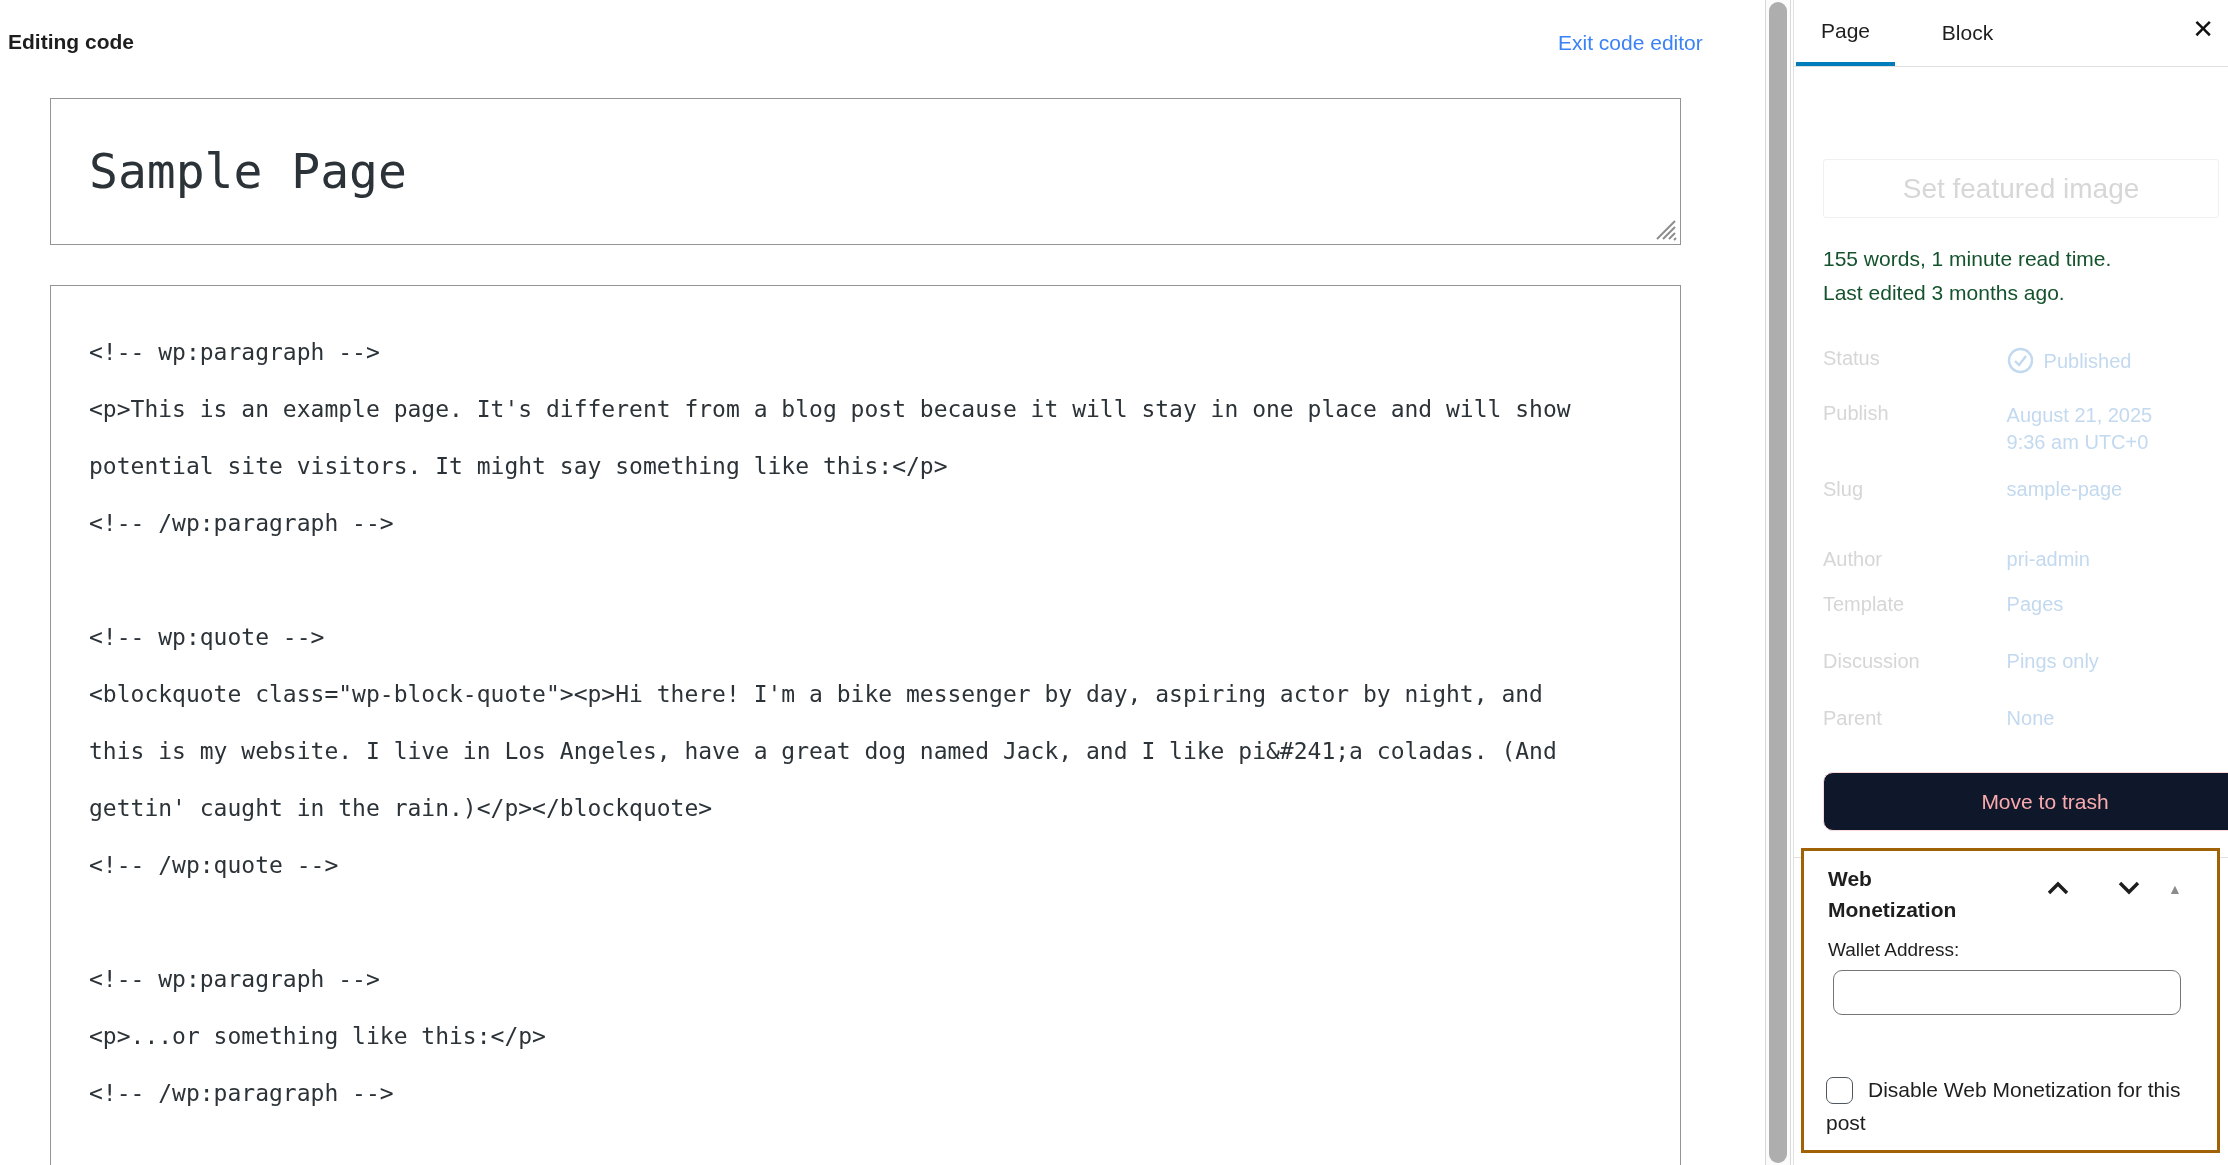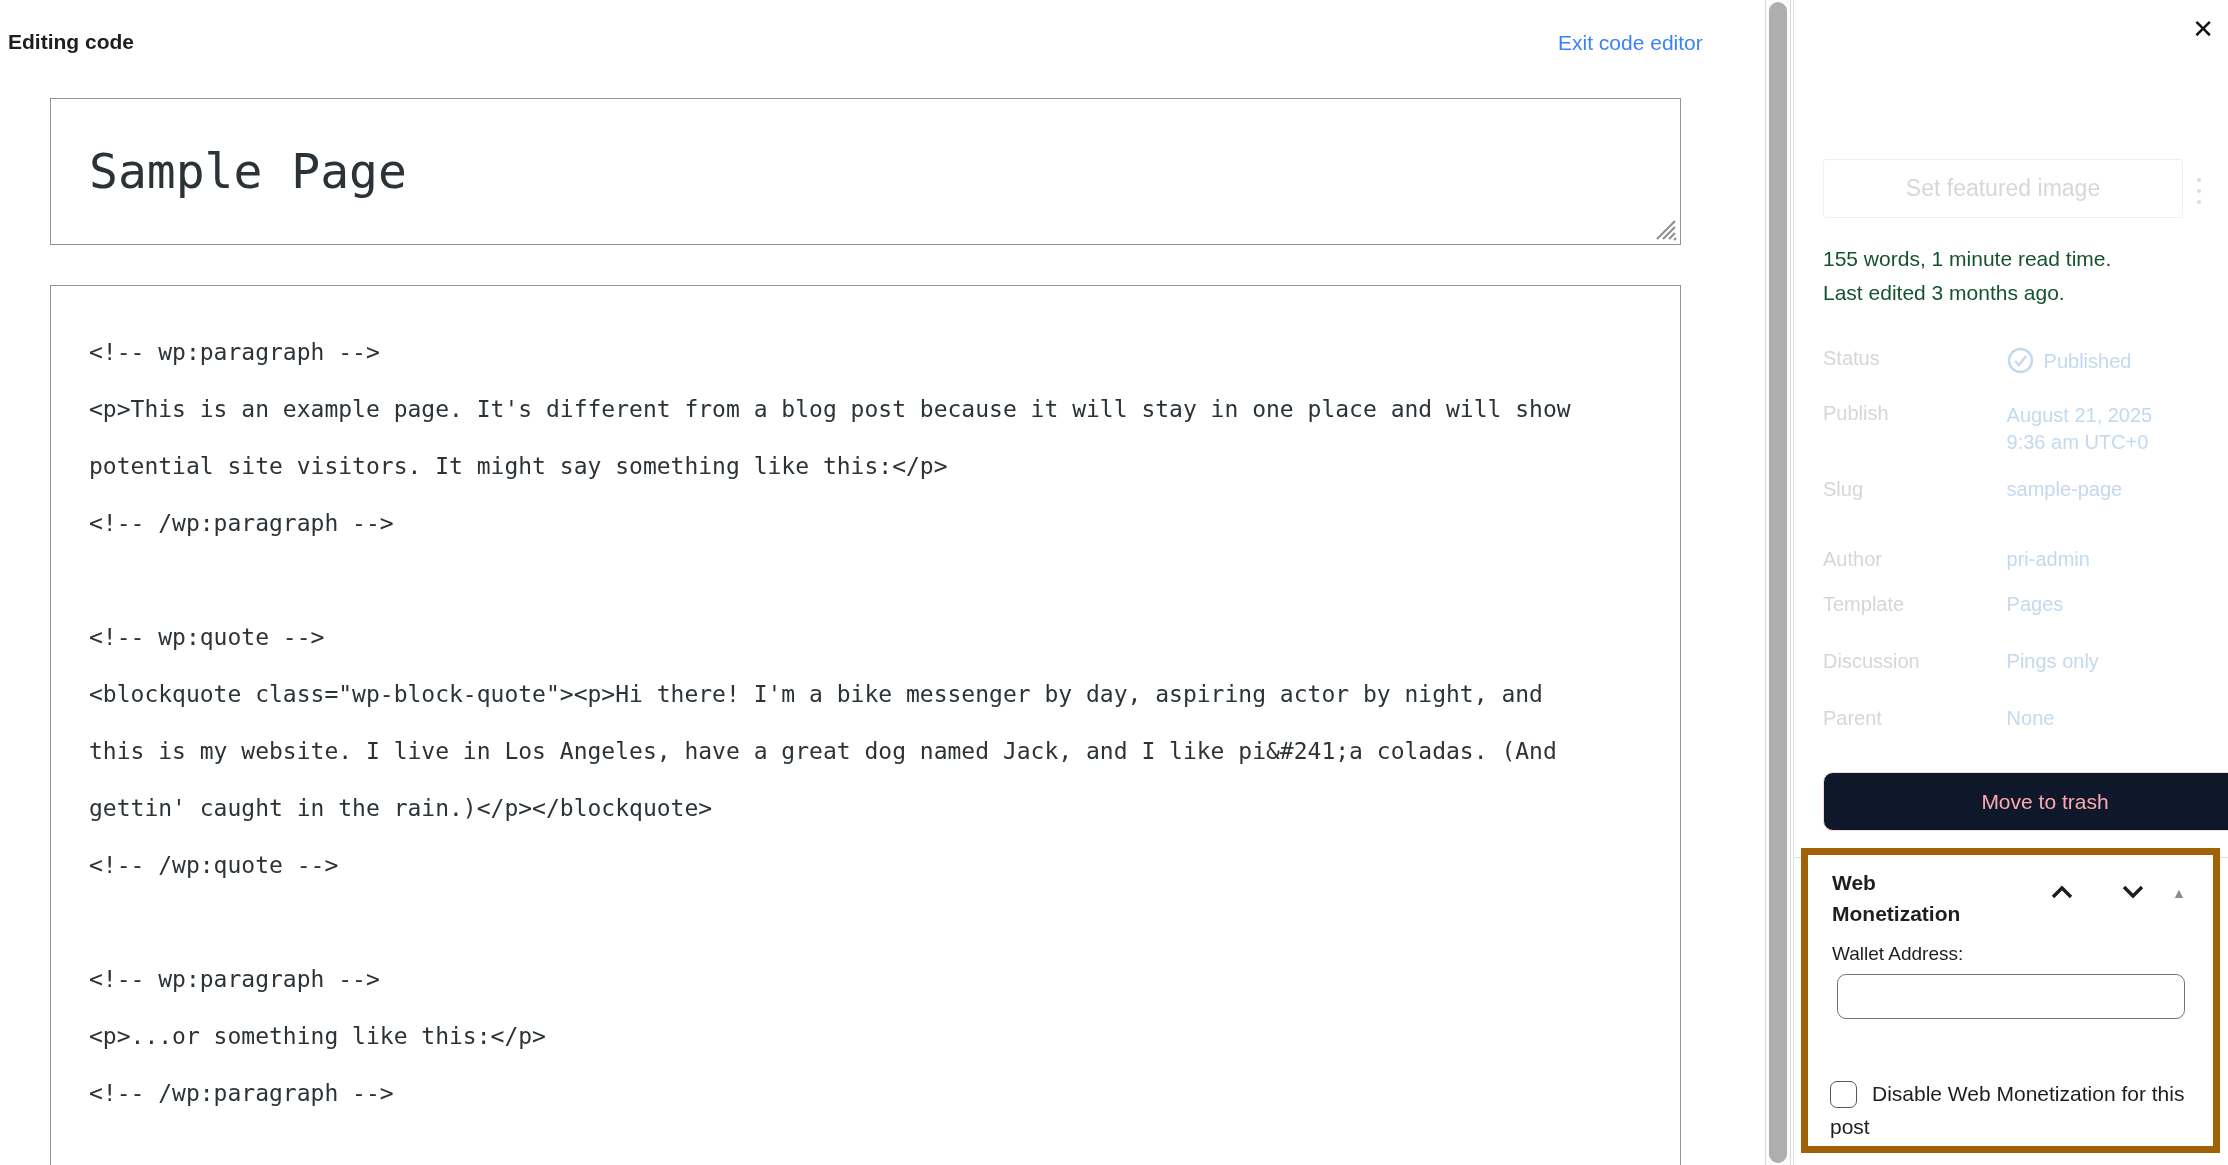--- a/index.html
+++ b/index.html
@@ -106,6 +106,10 @@
 
 <div class="abs" id="sidebar">
 
+  <div id="tabs-bar">
+    <div class="tab active">Page</div>
+    <div class="tab">Block</div>
+  </div>
   <div id="close-btn">✕</div>
 
   <div id="summary-row">

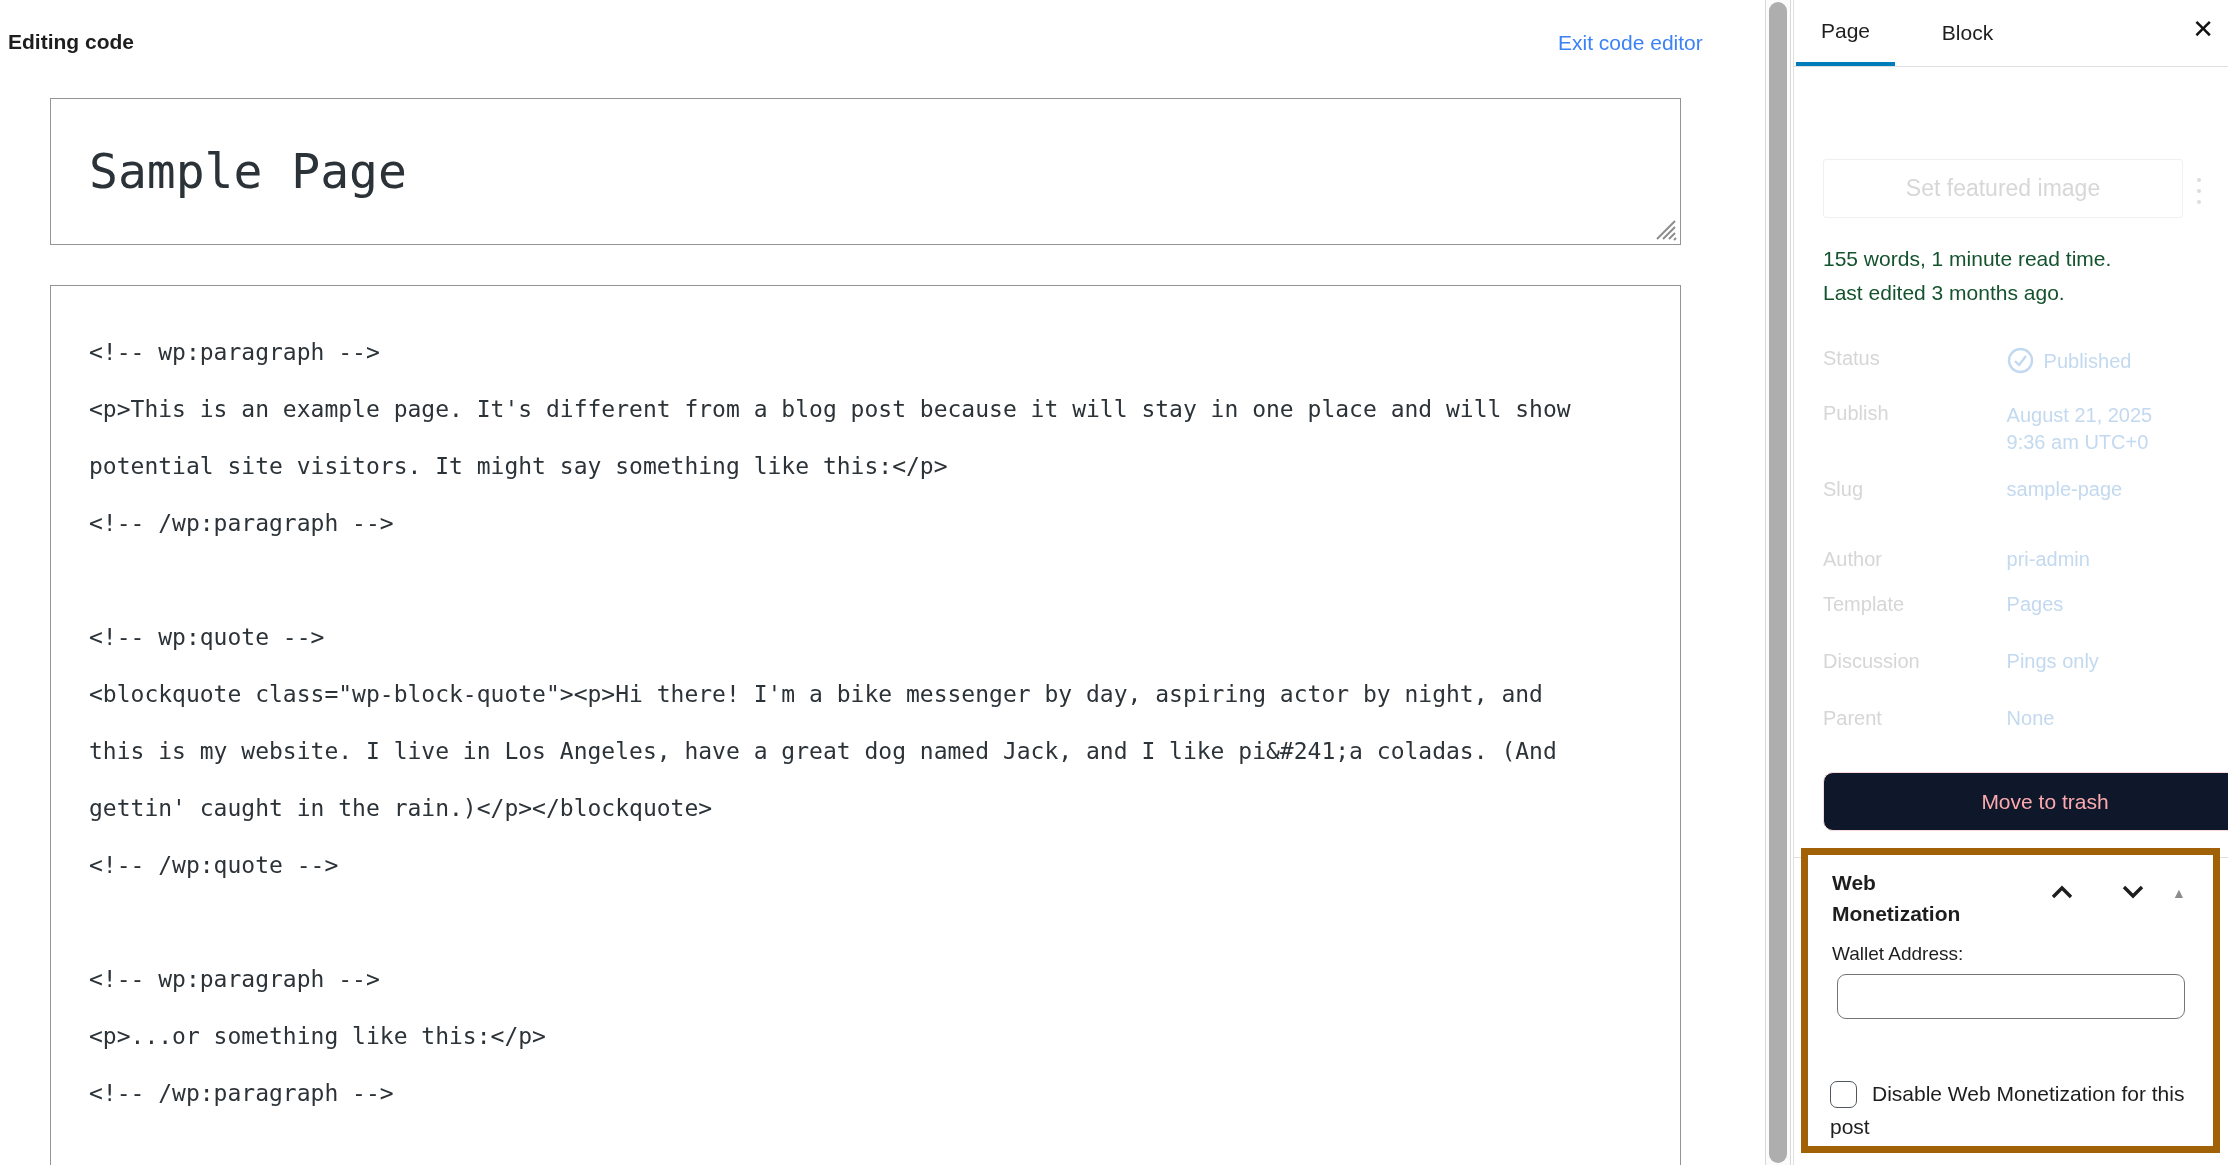--- a/index.html
+++ b/index.html
@@ -38,8 +38,8 @@
   #kebab { position:absolute; left:403px; top:98px; width:5px; }
   #kebab i { display:block; width:4px; height:4px; border-radius:50%; background:#dcdcdc; margin-bottom:7px; }
 
-  #featured-btn { position:absolute; left:29px; top:159px; width:360px; height:59px; border:1px solid #f0f0f0;
-                  border-radius:3px; background:#fff; color:#d7d7d7; font-size:23px; display:flex; align-items:center; justify-content:center; cursor:default; }
+  #featured-btn { position:absolute; left:29px; top:159px; width:396px; height:59px; border:1px solid #f0f0f0;
+                  border-radius:3px; background:#fff; color:#d7d7d7; font-size:28px; display:flex; align-items:center; justify-content:center; cursor:default; }
 
   .info-line { position:absolute; left:29px; font-size:21px; color:#14532d; }
 

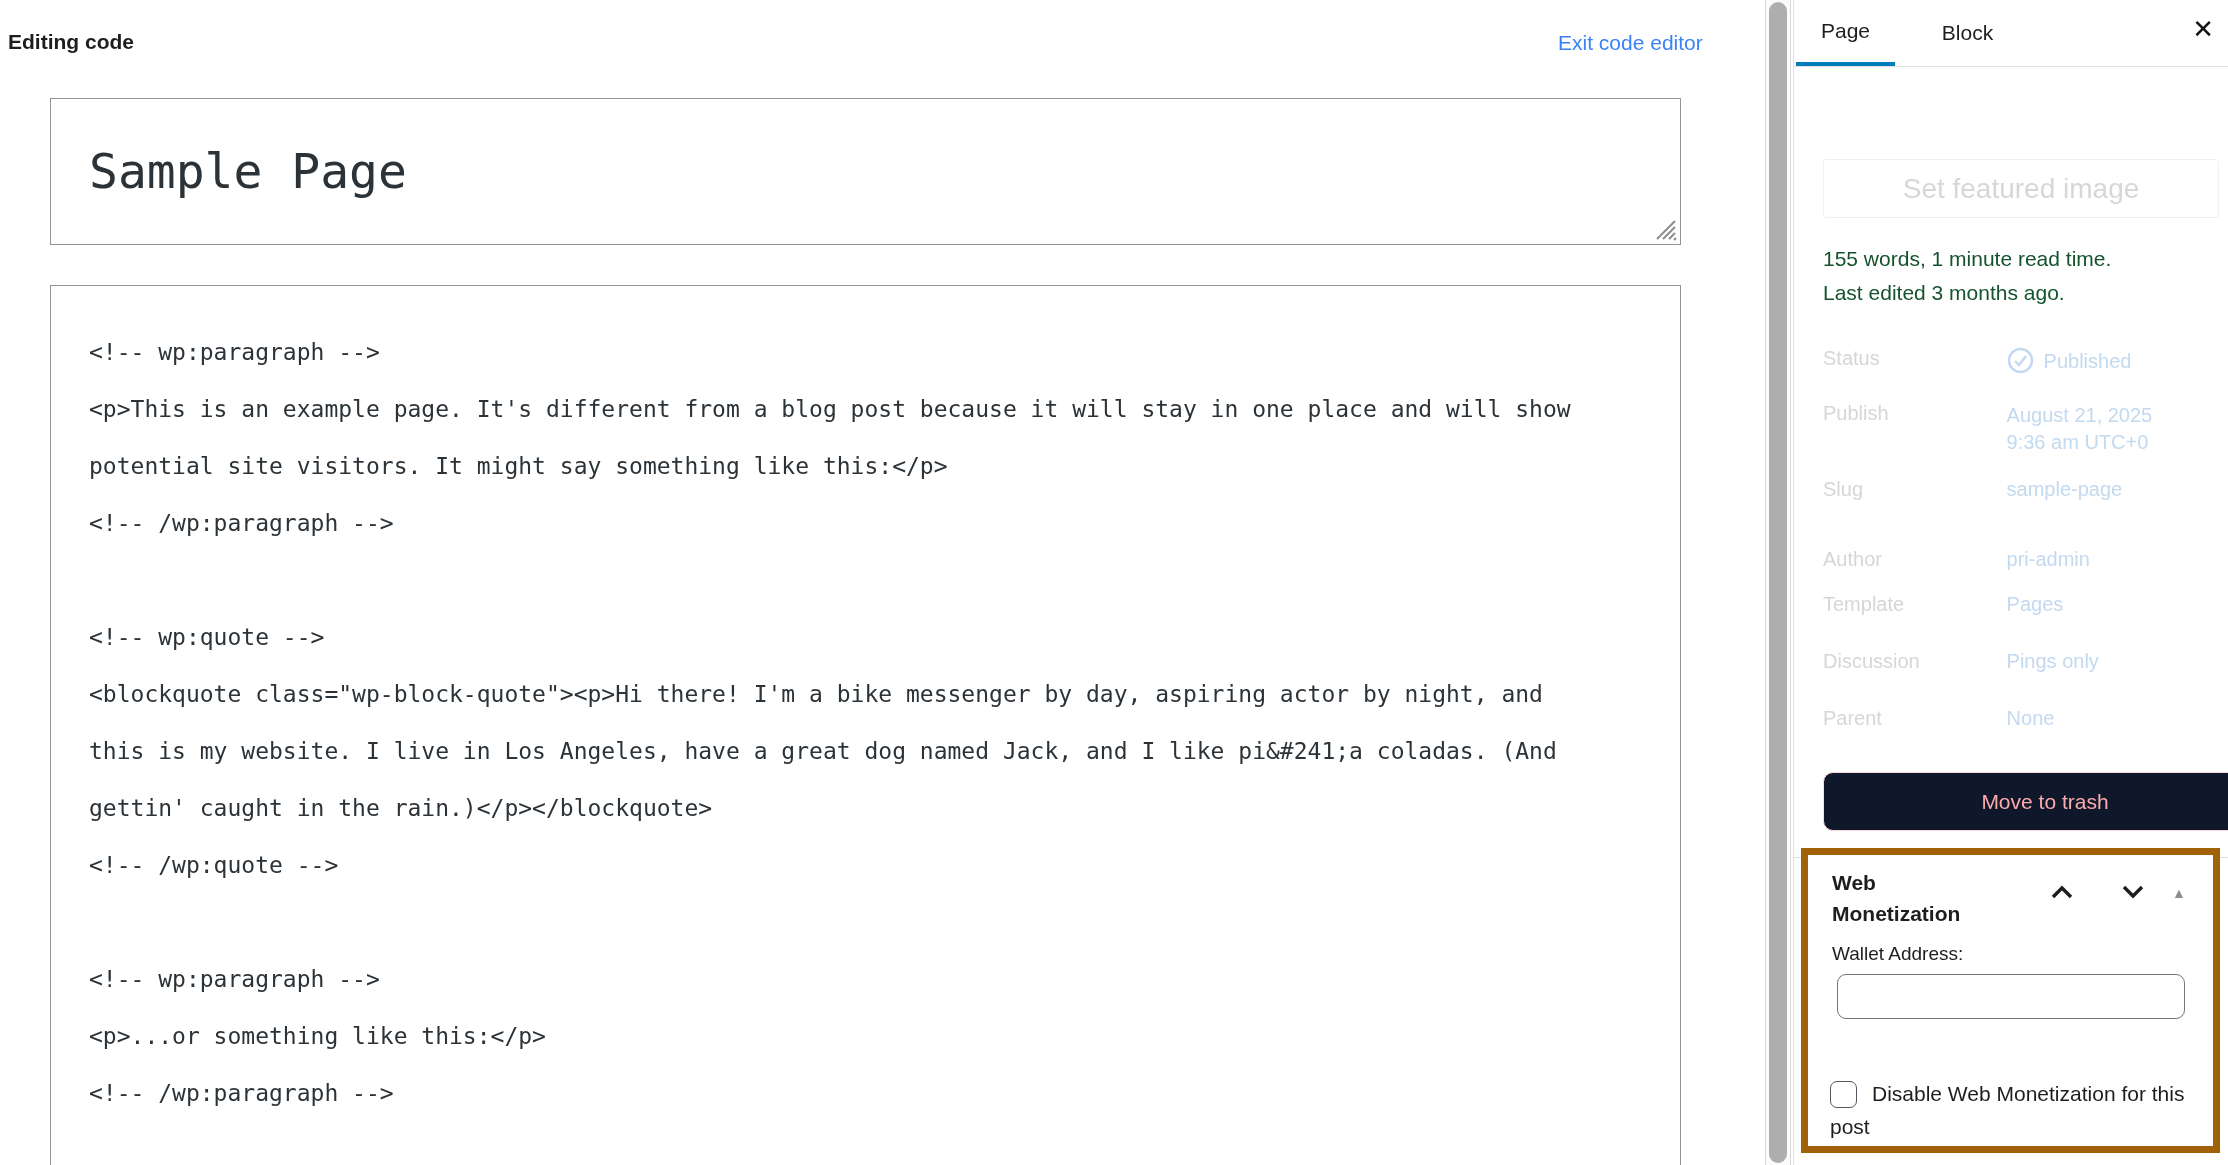--- a/index.html
+++ b/index.html
@@ -54,7 +54,7 @@
   #panel-divider { position:absolute; left:0; top:857px; width:435px; height:1px; background:#e0e0e0; }
 
   
-  #wm-panel { position:absolute; left:7px; top:848px; width:419px; height:305px; background:#fff; border:7px solid #a16207; }
+  #wm-panel { position:absolute; left:7px; top:848px; width:419px; height:305px; background:#fff; border:3px solid #a16207; }
   #wm-title { position:absolute; left:24px; top:12px; width:170px; font-size:21px; font-weight:700; line-height:31px; color:#1e1e1e; }
   #wm-up { position:absolute; left:242px; top:29px; cursor:pointer; }
   #wm-down { position:absolute; left:313px; top:29px; cursor:pointer; }

